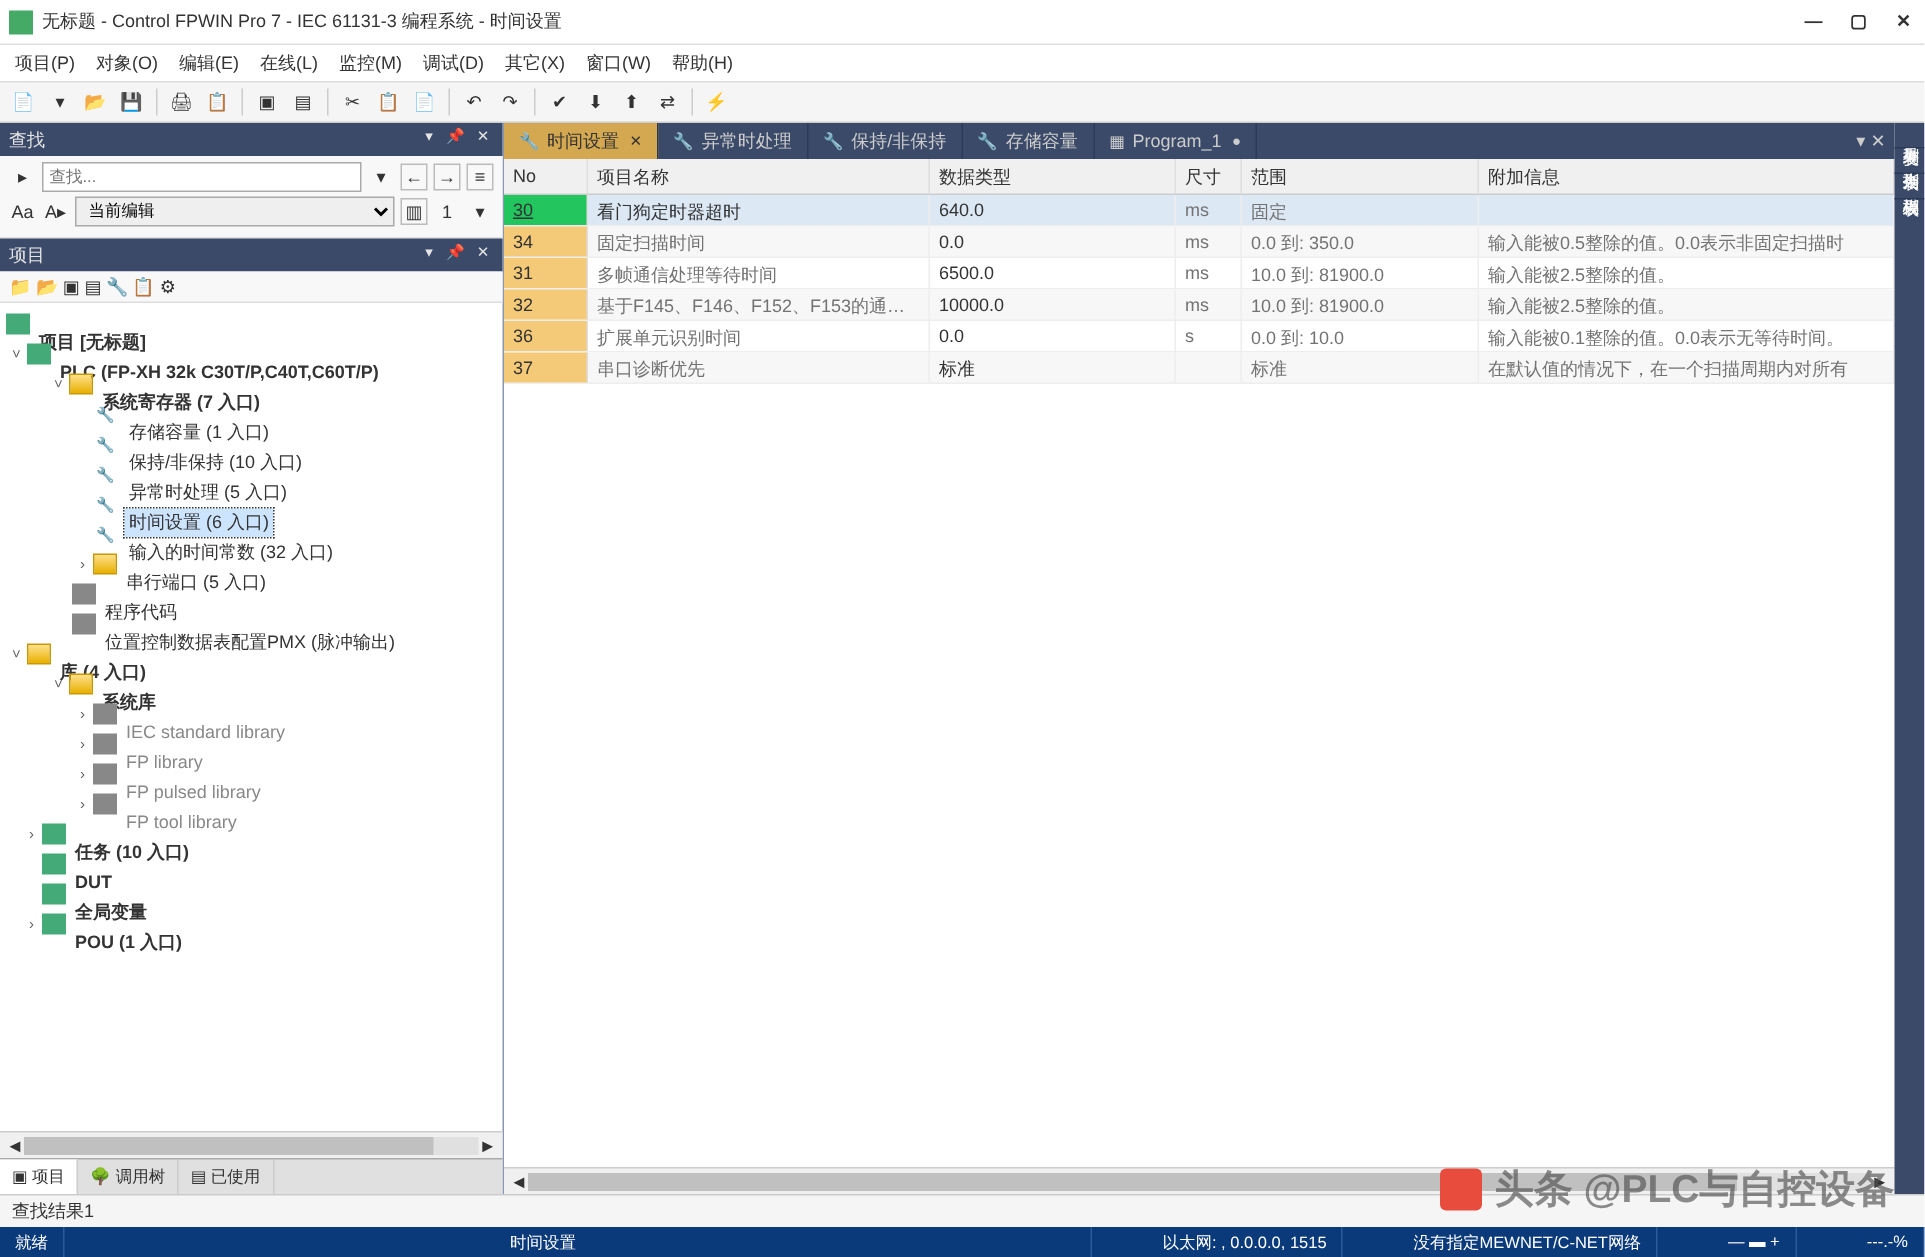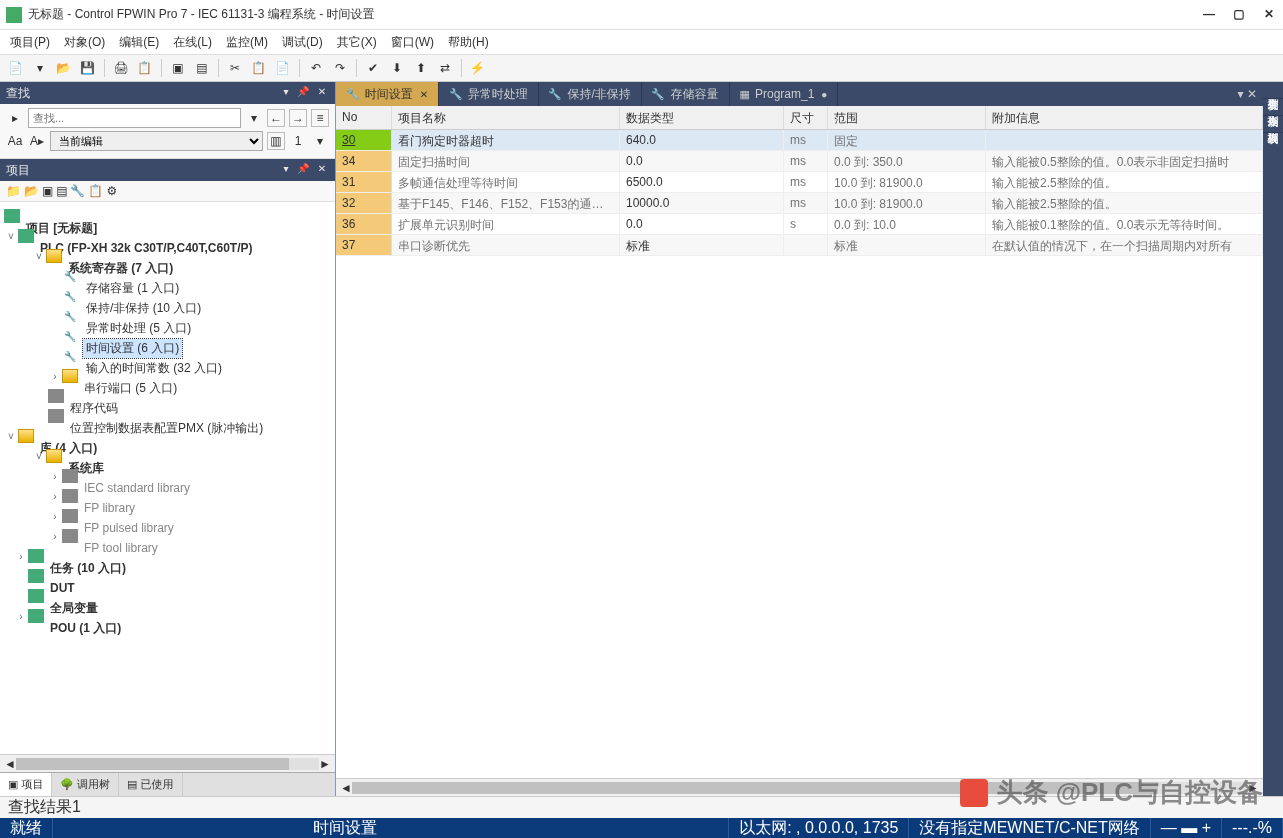--- a/index.html
+++ b/index.html
@@ -67,7 +67,7 @@
 .grow .gc { padding: 3px 6px; border-right: 1px solid #eee; overflow: hidden; text-overflow: ellipsis; white-space: nowrap; }
 .grow.sel { background: #dde8f5; }
 .grow .gc.no { background: #f4c978; border-right: 1px solid #ddd; }
-.grow.sel .gc.no { background: #84cc16; text-decoration: underline; }
+.grow.sel .gc.no { background: #22c55e; text-decoration: underline; }
 .grow.alt { background: #f7f7f7; }
 .gc.gray { color: #737373; }
 .hscroll { height: 18px; background:#f0f0f0; border-top:1px solid #ccc; display:flex; align-items:center; padding:0 4px; }

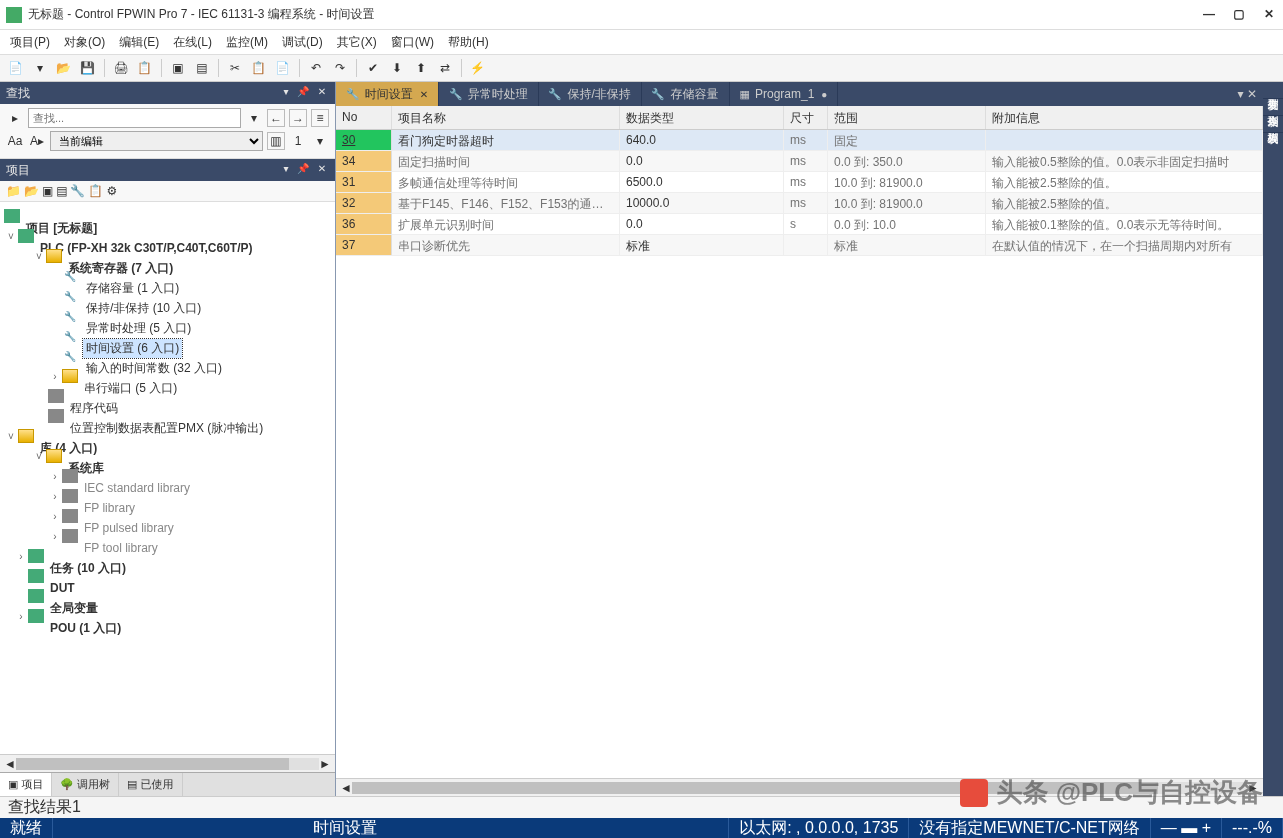--- a/index.html
+++ b/index.html
@@ -77,7 +77,7 @@
 .sidebar { width: 20px; background: #3a4a68; display: flex; flex-direction: column; }
 .sidebar .sitem { writing-mode: vertical-rl; color: #fff; padding: 8px 3px; cursor: pointer; font-size: 11px; border-bottom: 1px solid #2a3a58; }
 
-.findresult { height: 22px; background: #f5f5f5; border-top: 1px solid #ccc; display: flex; align-items: center; padding: 0 8px; font-size: 16px; }
+.findresult { height: 22px; background: #f5f5f5; border-top: 1px solid #ccc; display: flex; align-items: center; padding: 0 8px; font-size: 12px; }
 
 .statusbar { height: 20px; background: #0a3a7a; color: #fff; display: flex; align-items: center; font-size: 16px; }
 .statusbar .scell { padding: 0 10px; border-right: 1px solid #2a5a9a; height: 100%; display: flex; align-items: center; }

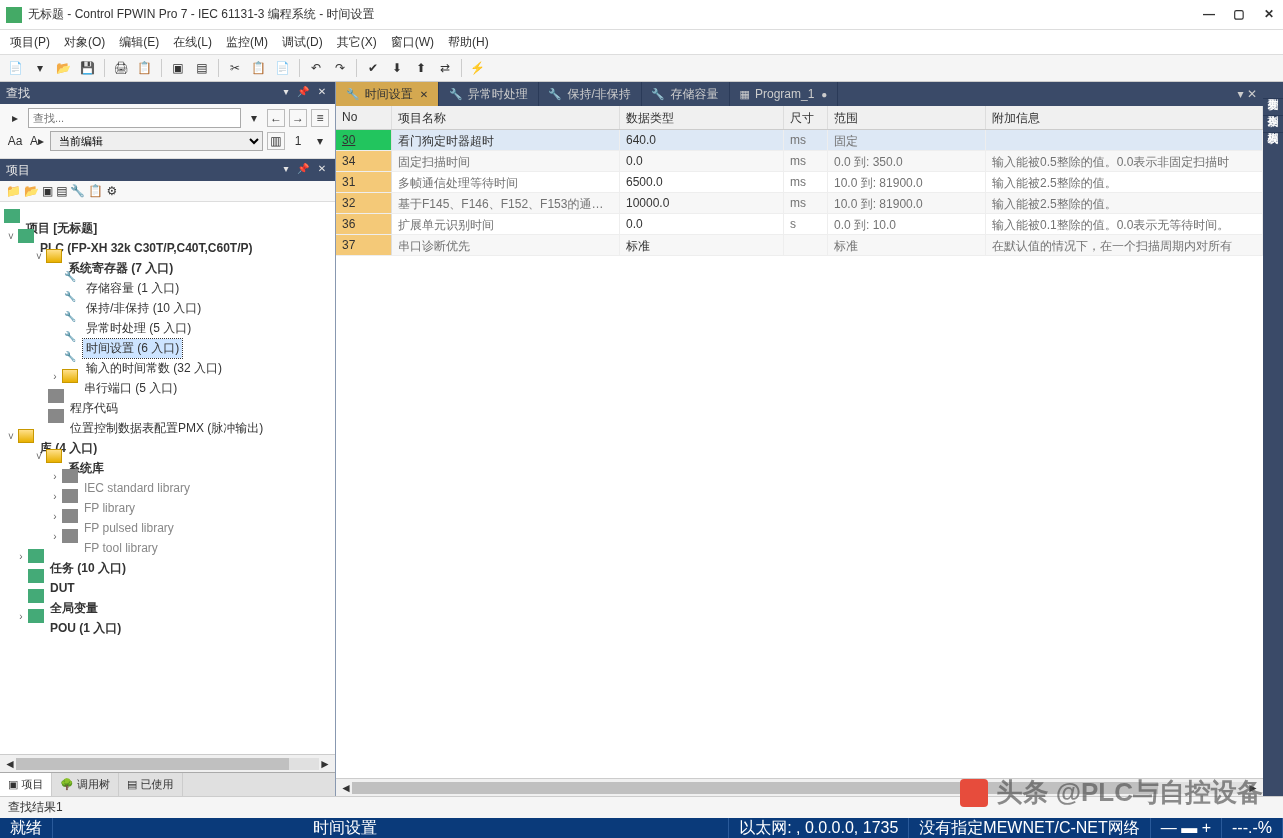--- a/index.html
+++ b/index.html
@@ -79,7 +79,7 @@
 
 .findresult { height: 22px; background: #f5f5f5; border-top: 1px solid #ccc; display: flex; align-items: center; padding: 0 8px; font-size: 12px; }
 
-.statusbar { height: 20px; background: #0a3a7a; color: #fff; display: flex; align-items: center; font-size: 16px; }
+.statusbar { height: 20px; background: #0a3a7a; color: #fff; display: flex; align-items: center; font-size: 11px; gap: 37px; }
 .statusbar .scell { padding: 0 10px; border-right: 1px solid #2a5a9a; height: 100%; display: flex; align-items: center; }
 .statusbar .sflex { flex: 1; }
 

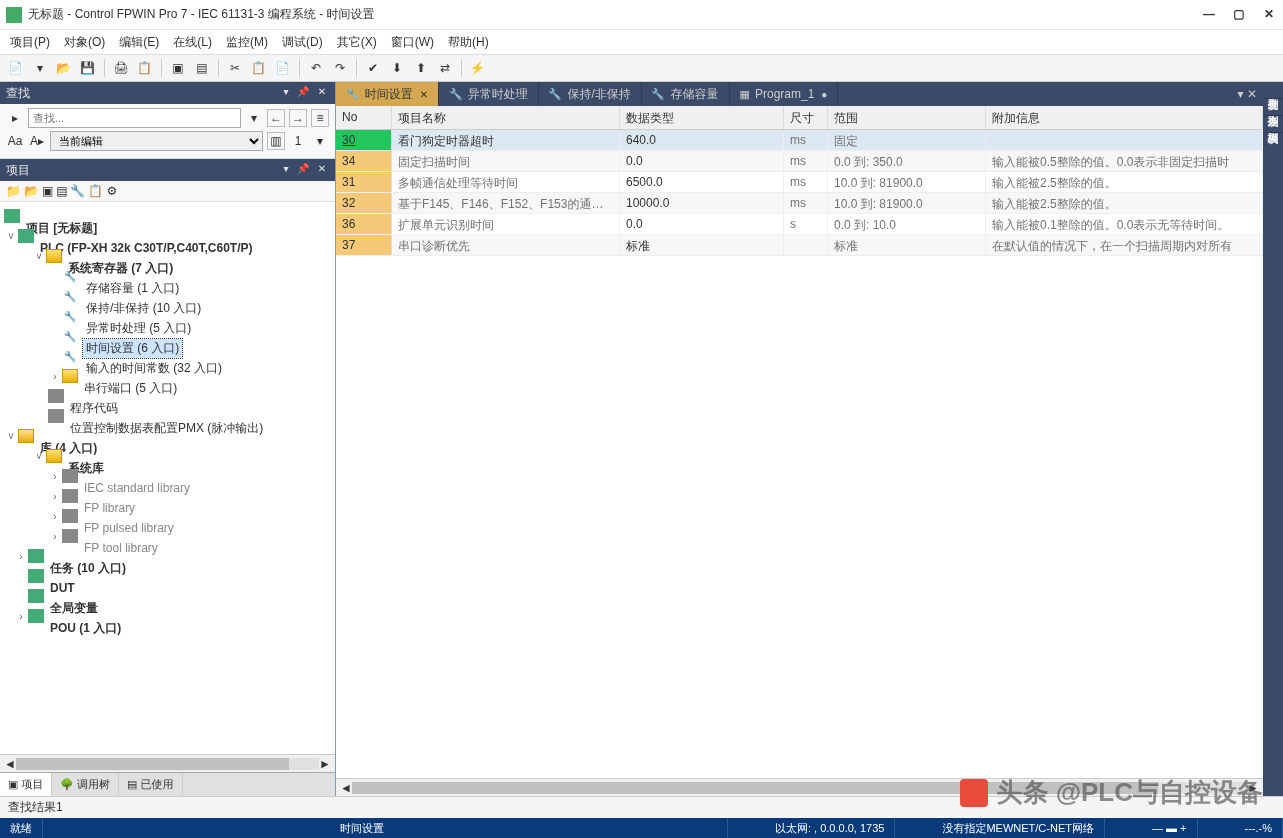--- a/index.html
+++ b/index.html
@@ -416,7 +416,7 @@
 <div class="statusbar">
   <div class="scell">就绪</div>
   <div class="scell sflex" style="padding-left:260px">时间设置</div>
-  <div class="scell">以太网: , 0.0.0.0, 1735</div>
+  <div class="scell">以太网: , 0.0.0.0, 1515</div>
   <div class="scell">没有指定MEWNET/C-NET网络</div>
   <div class="scell">— ▬ +</div>
   <div class="scell">---.-%</div>

